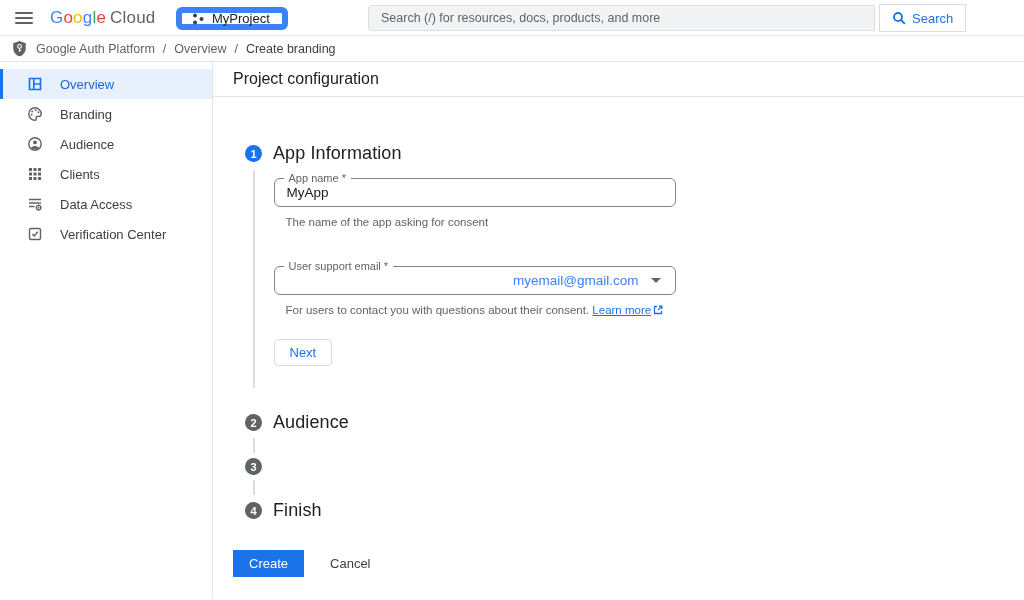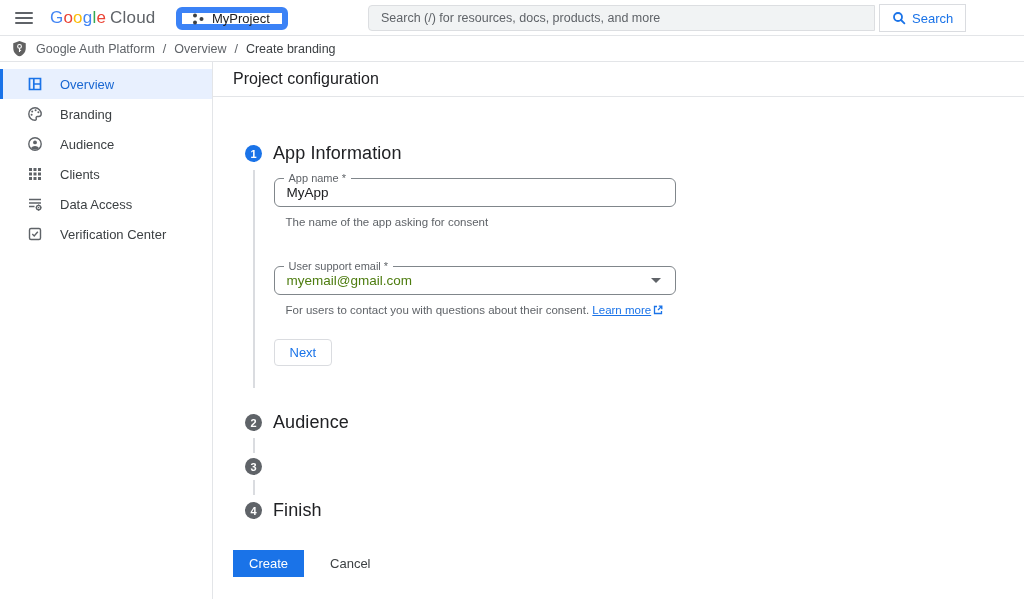--- a/index.html
+++ b/index.html
@@ -66,7 +66,7 @@
     font-size:11px; color:#5f6368; line-height:12px; }
   .field-input { width:100%; border:none; outline:none; background:transparent; padding:0 12px;
     font-size:13.5px; color:#202124; font-family:"Liberation Sans",sans-serif; }
-  .field-value { padding:0 12px; font-size:13.5px; color:#4d7c0f; flex:1; }
+  .field-value { padding:0 12px; font-size:13.5px; color:#3b82f6; flex:1;text-align:right; }
   .caret { width:0; height:0; border-left:5px solid transparent; border-right:5px solid transparent;
     border-top:5px solid #5f6368; margin-right:14px; cursor:pointer; }
   .helper { font-size:11.5px; color:#5f6368; margin:9px 0 0 12px; }

